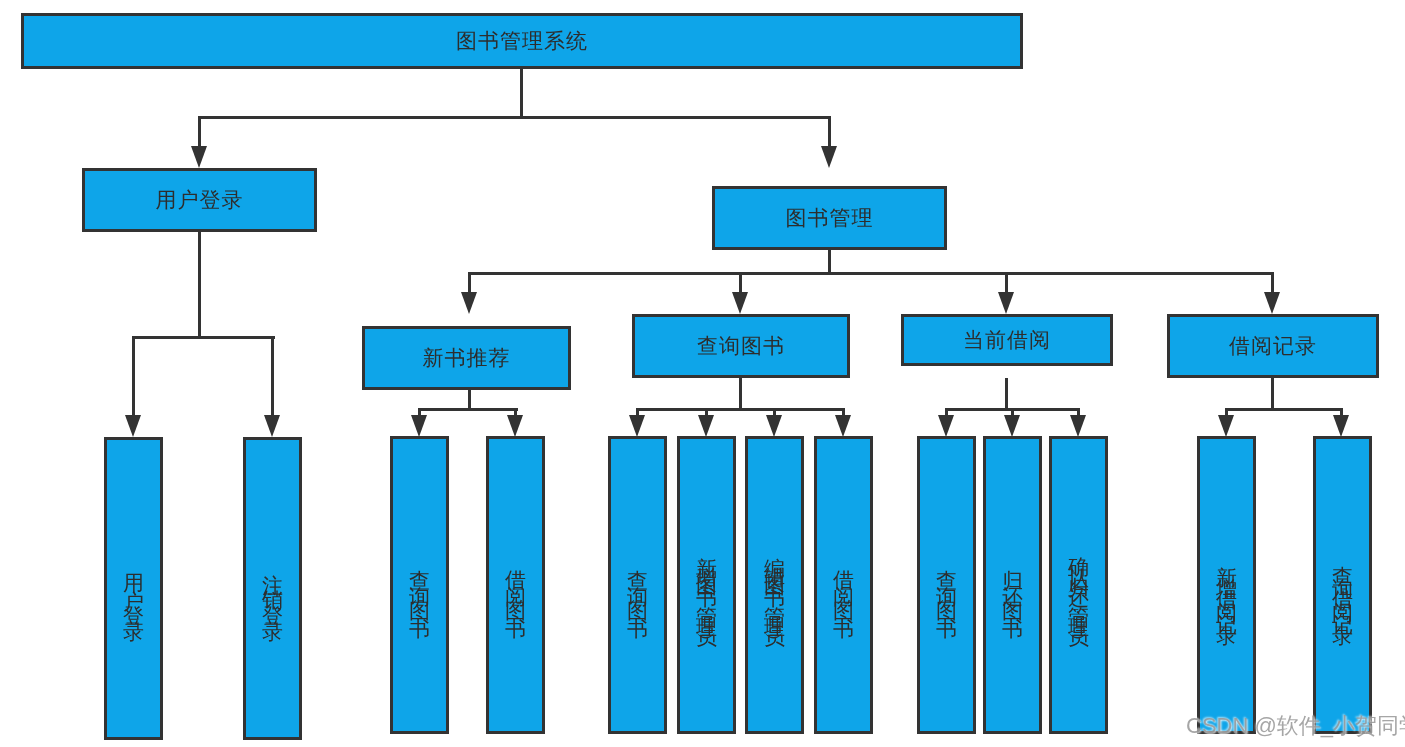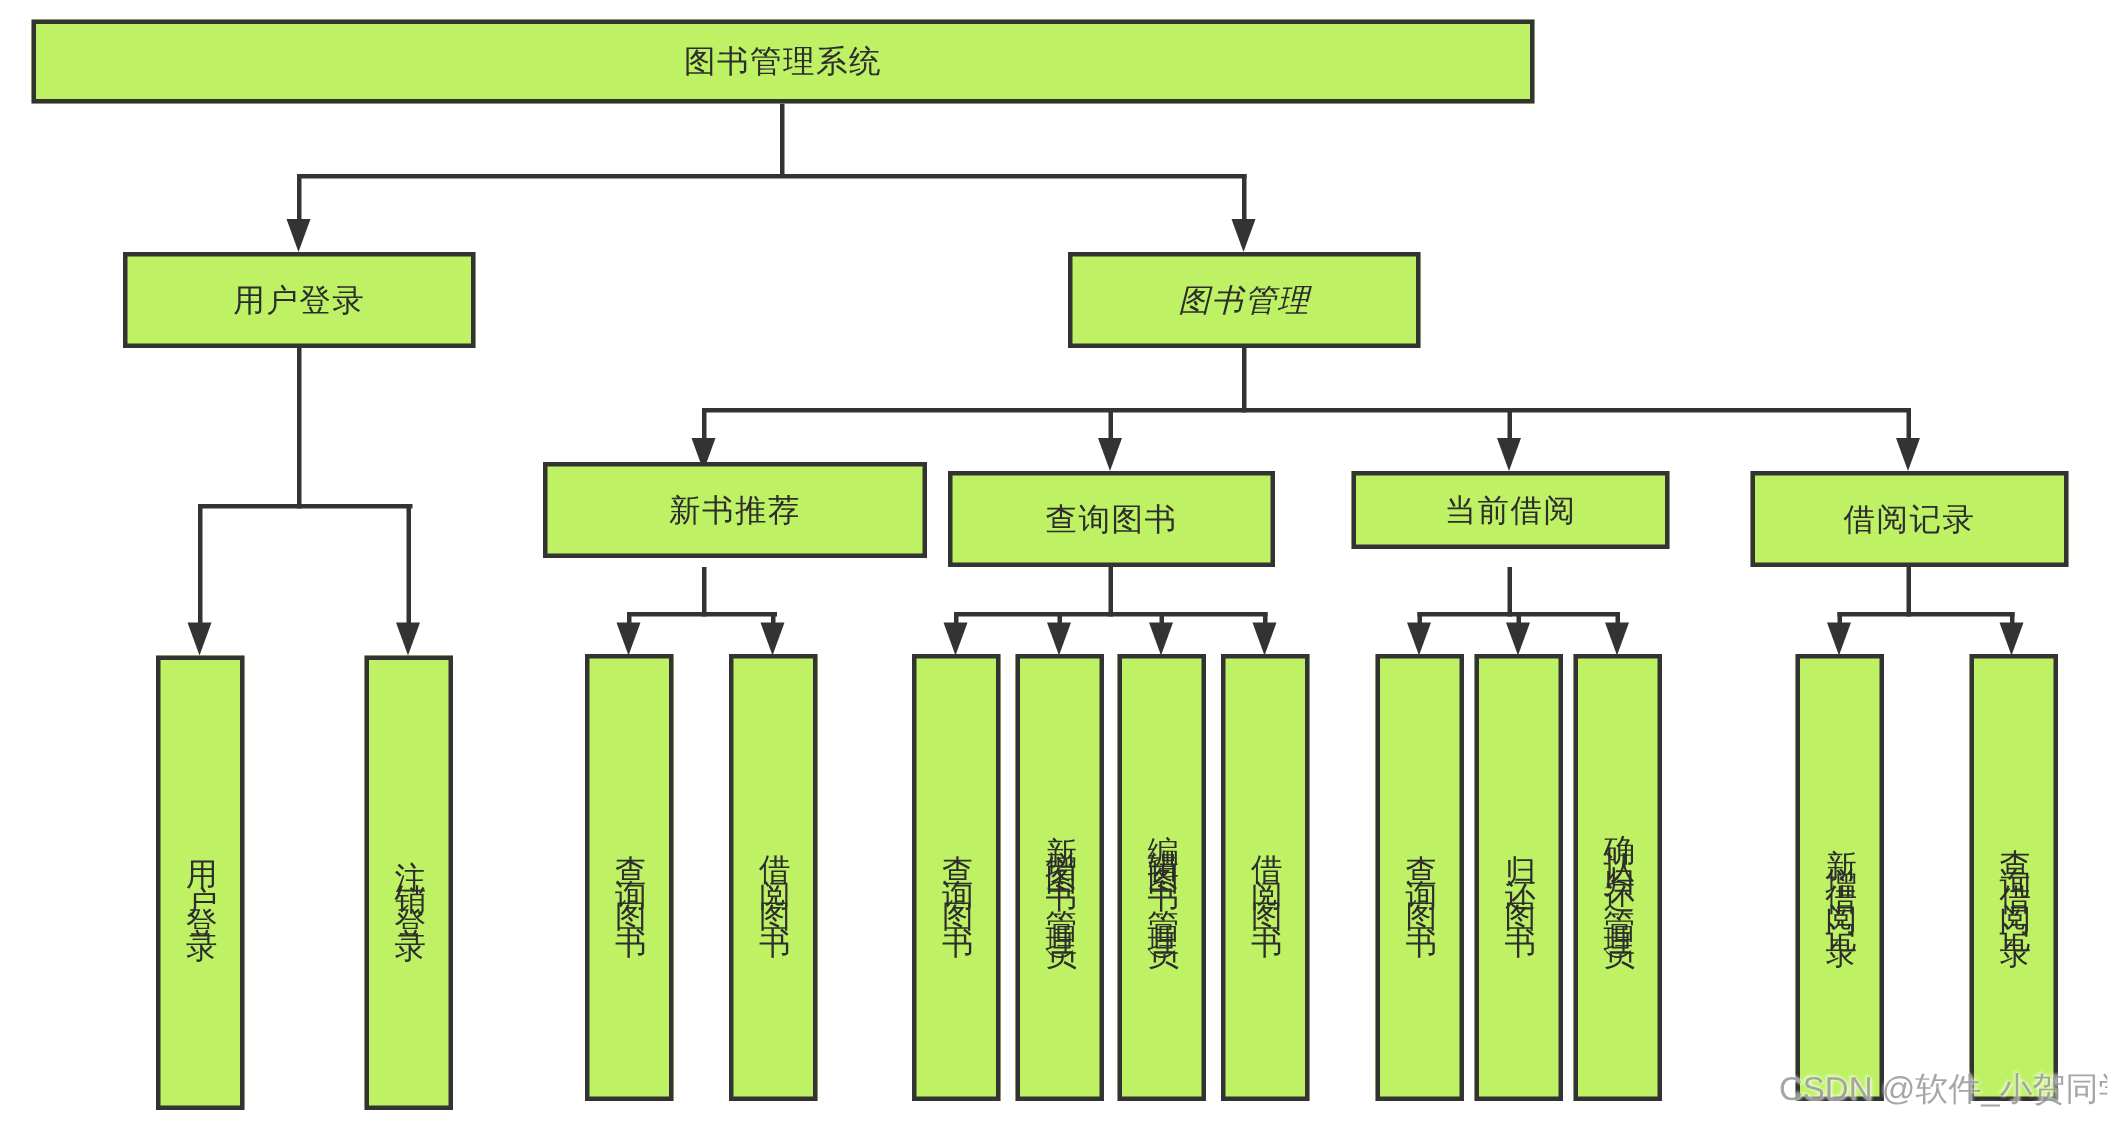--- a/index.html
+++ b/index.html
@@ -12,7 +12,7 @@
   }
   .node{
     position:absolute;
-    background:#bef264;
+    background:#0ea5e9;
     border:3px solid #333333;
     box-sizing:border-box;
     display:flex;align-items:center;justify-content:center;

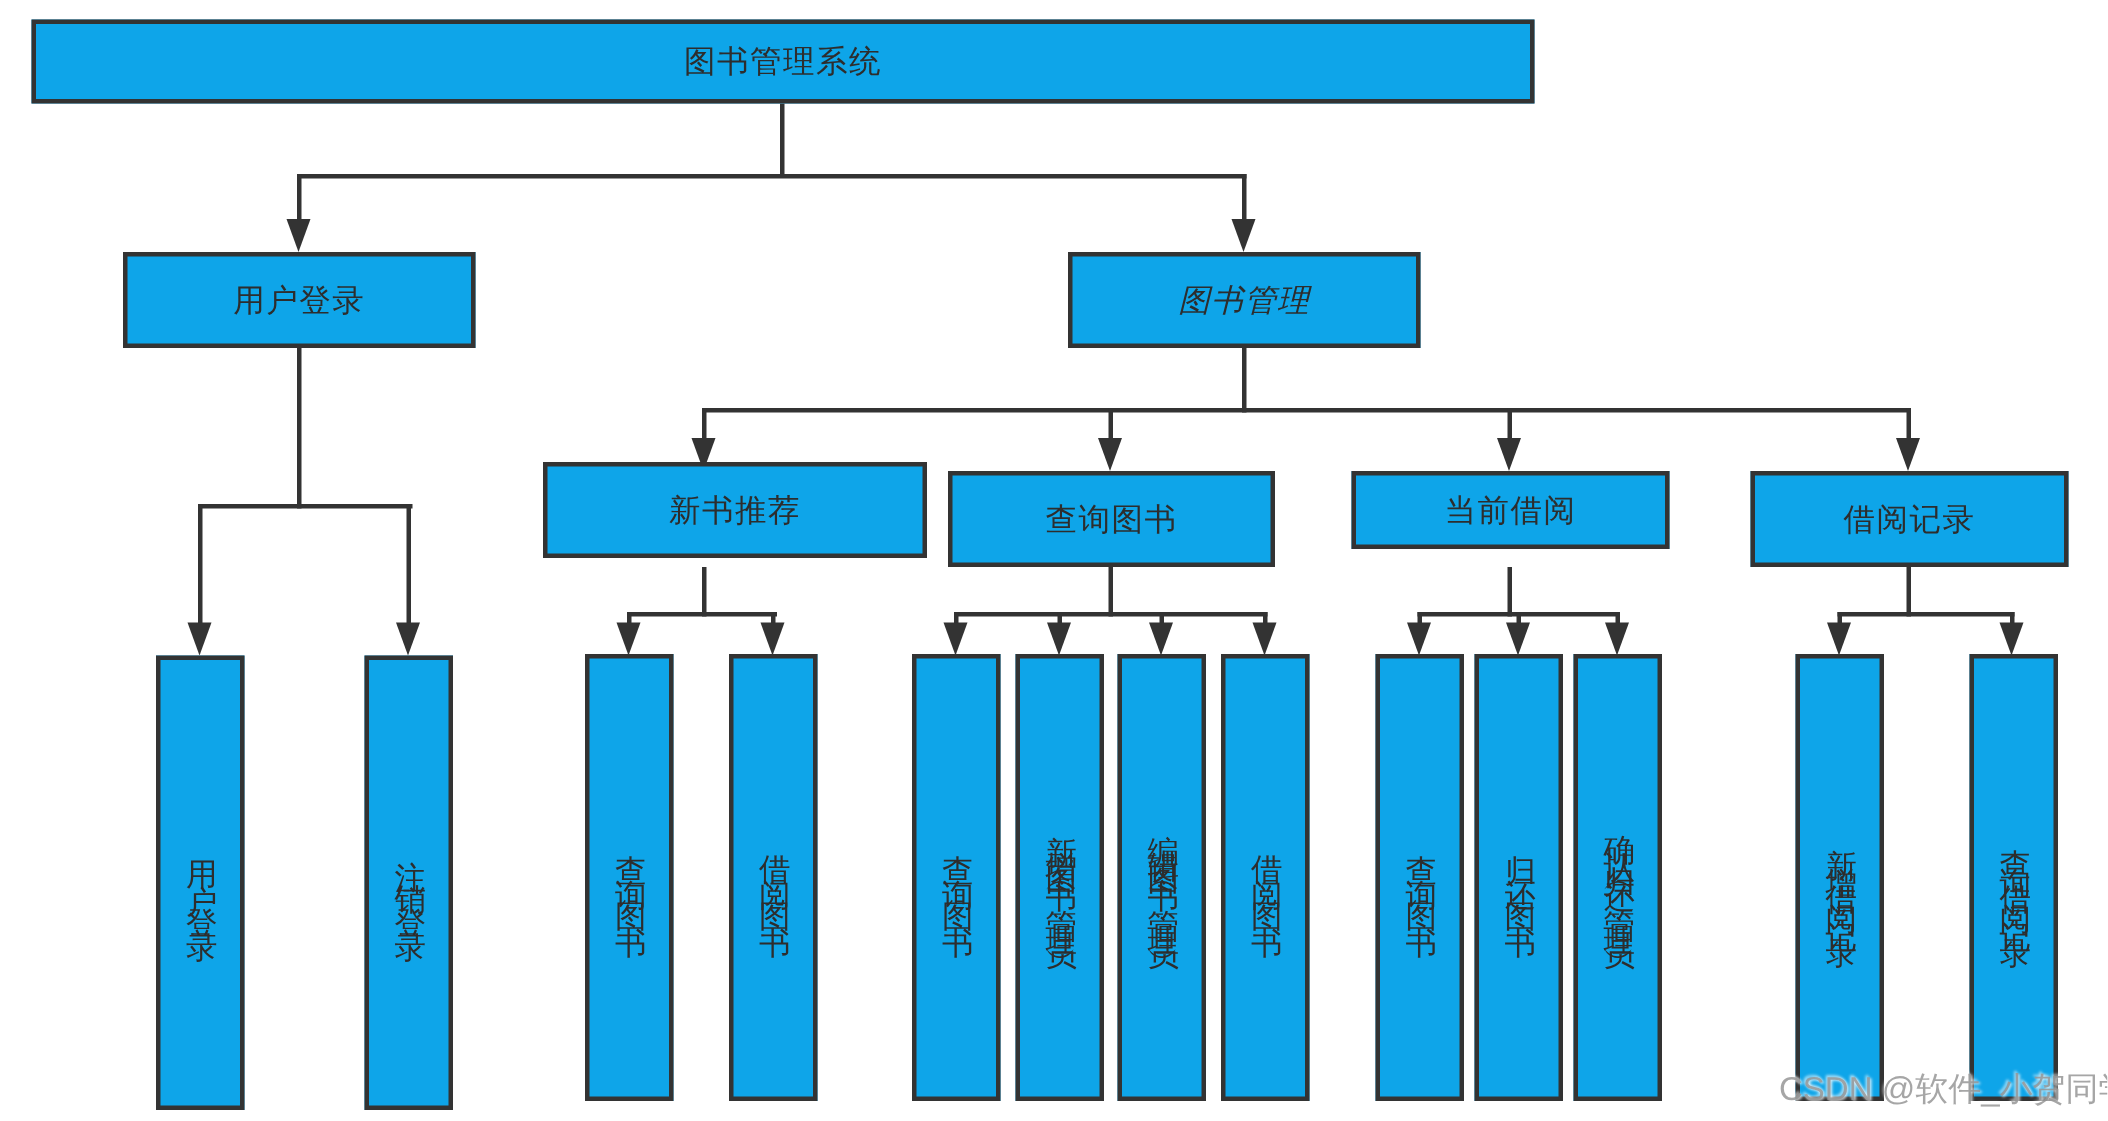--- a/index.html
+++ b/index.html
@@ -119,7 +119,7 @@
   <div class="node hn" style="left:82px;top:168px;width:235px;height:64px;">
       <span>用户登录</span>
     </div>
-  <div class="node hn" style="left:712px;top:168px;width:235px;height:64px;font-style:italic;">
+  <div class="node hn" style="left:712px;top:186px;width:235px;height:64px;">
       <span>图书管理</span>
     </div>
 

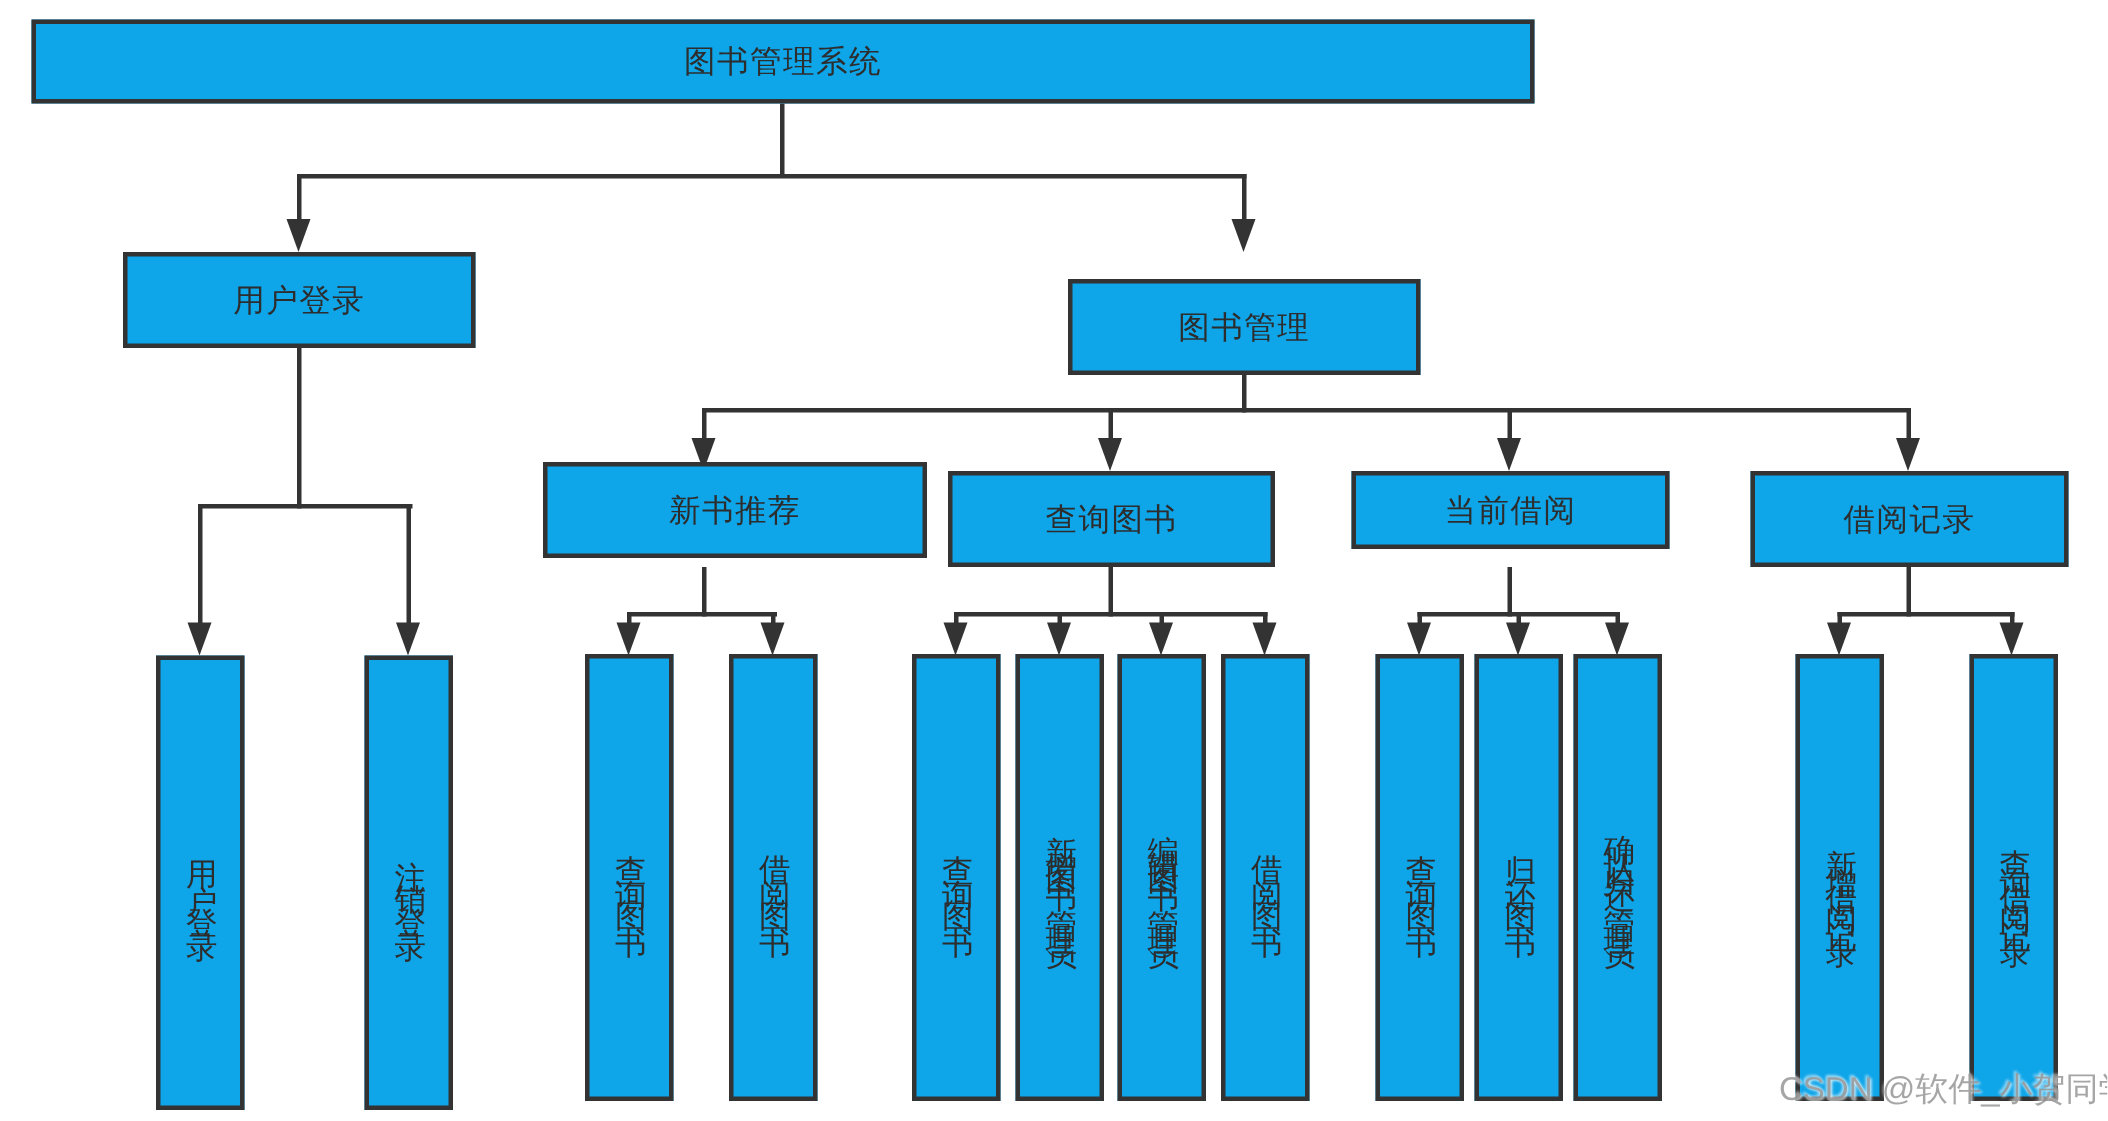--- a/index.html
+++ b/index.html
@@ -123,7 +123,7 @@
       <span>图书管理</span>
     </div>
 
-  <div class="node hn" style="left:362px;top:308px;width:256px;height:64px;">
+  <div class="node hn" style="left:362px;top:326px;width:209px;height:64px;">
       <span>新书推荐</span>
     </div>
   <div class="node hn" style="left:632px;top:314px;width:218px;height:64px;">

